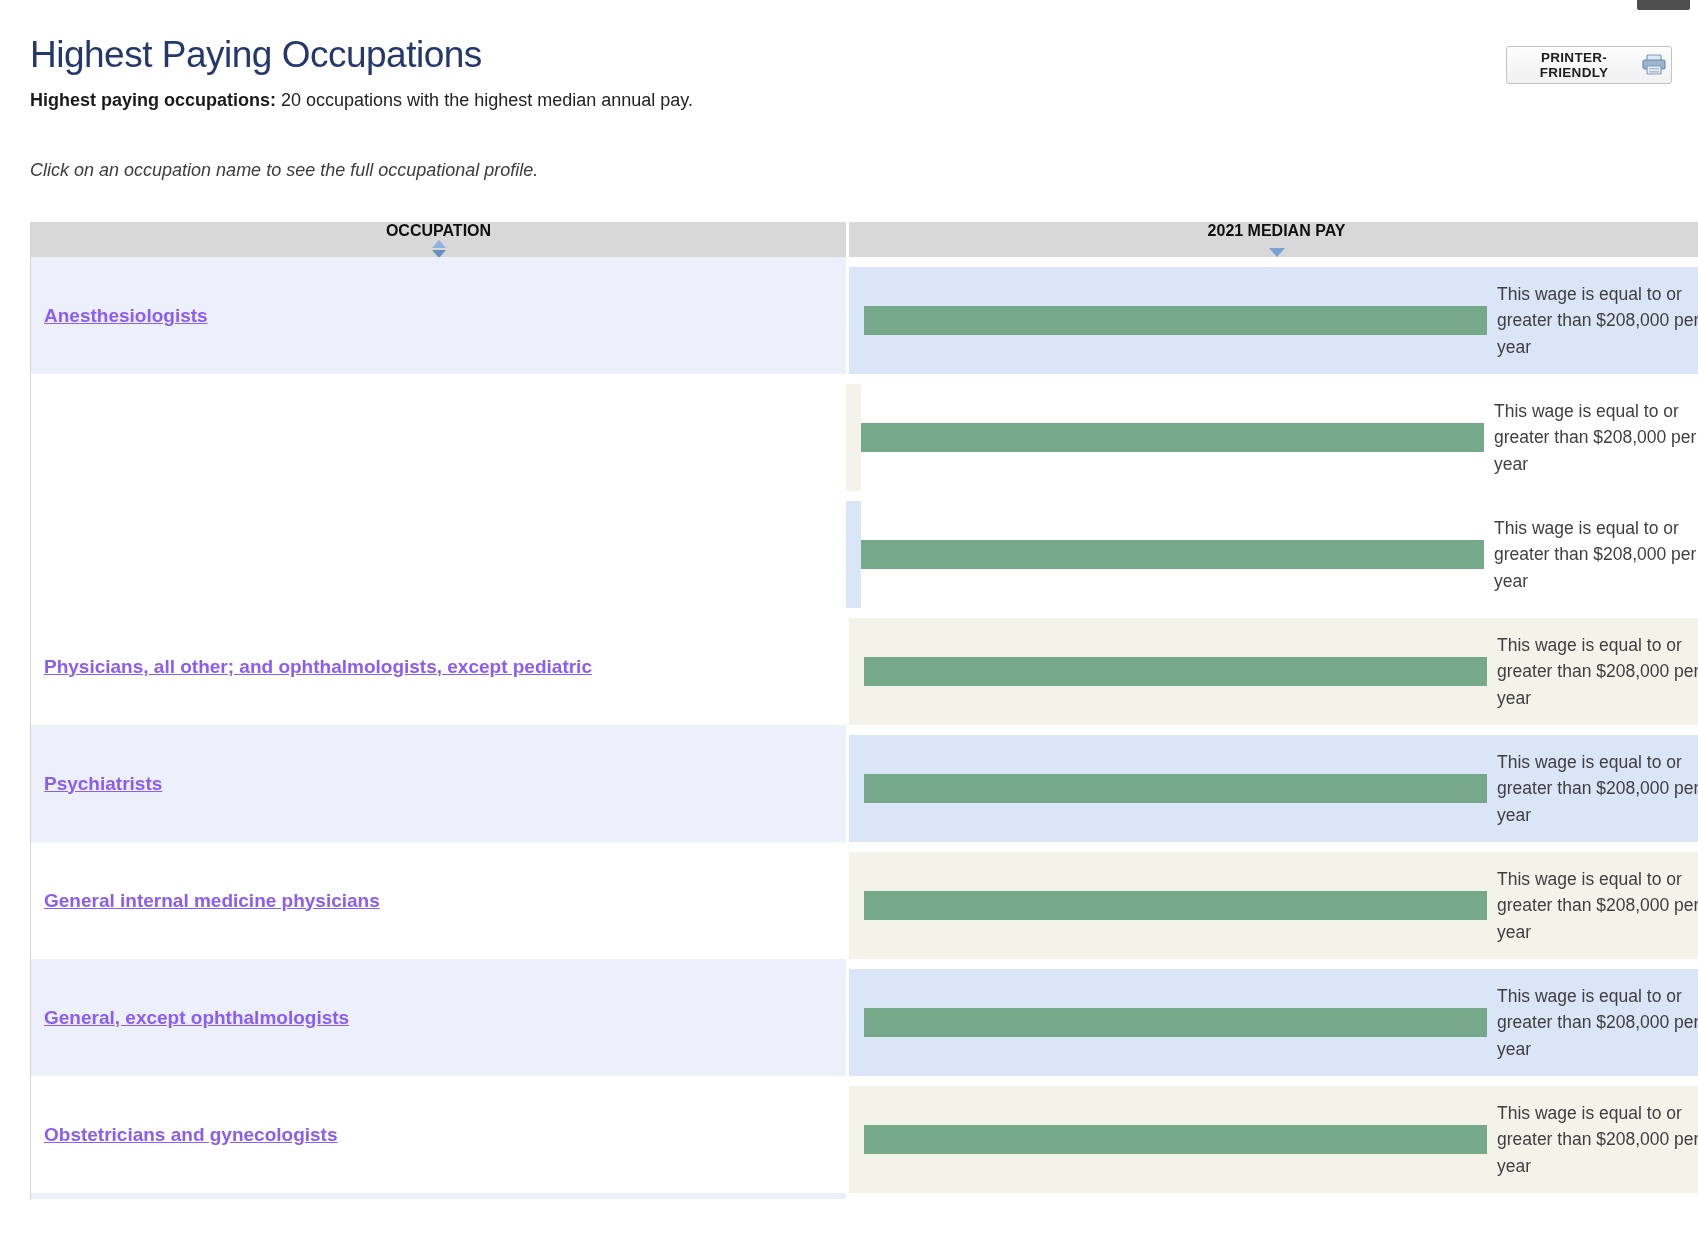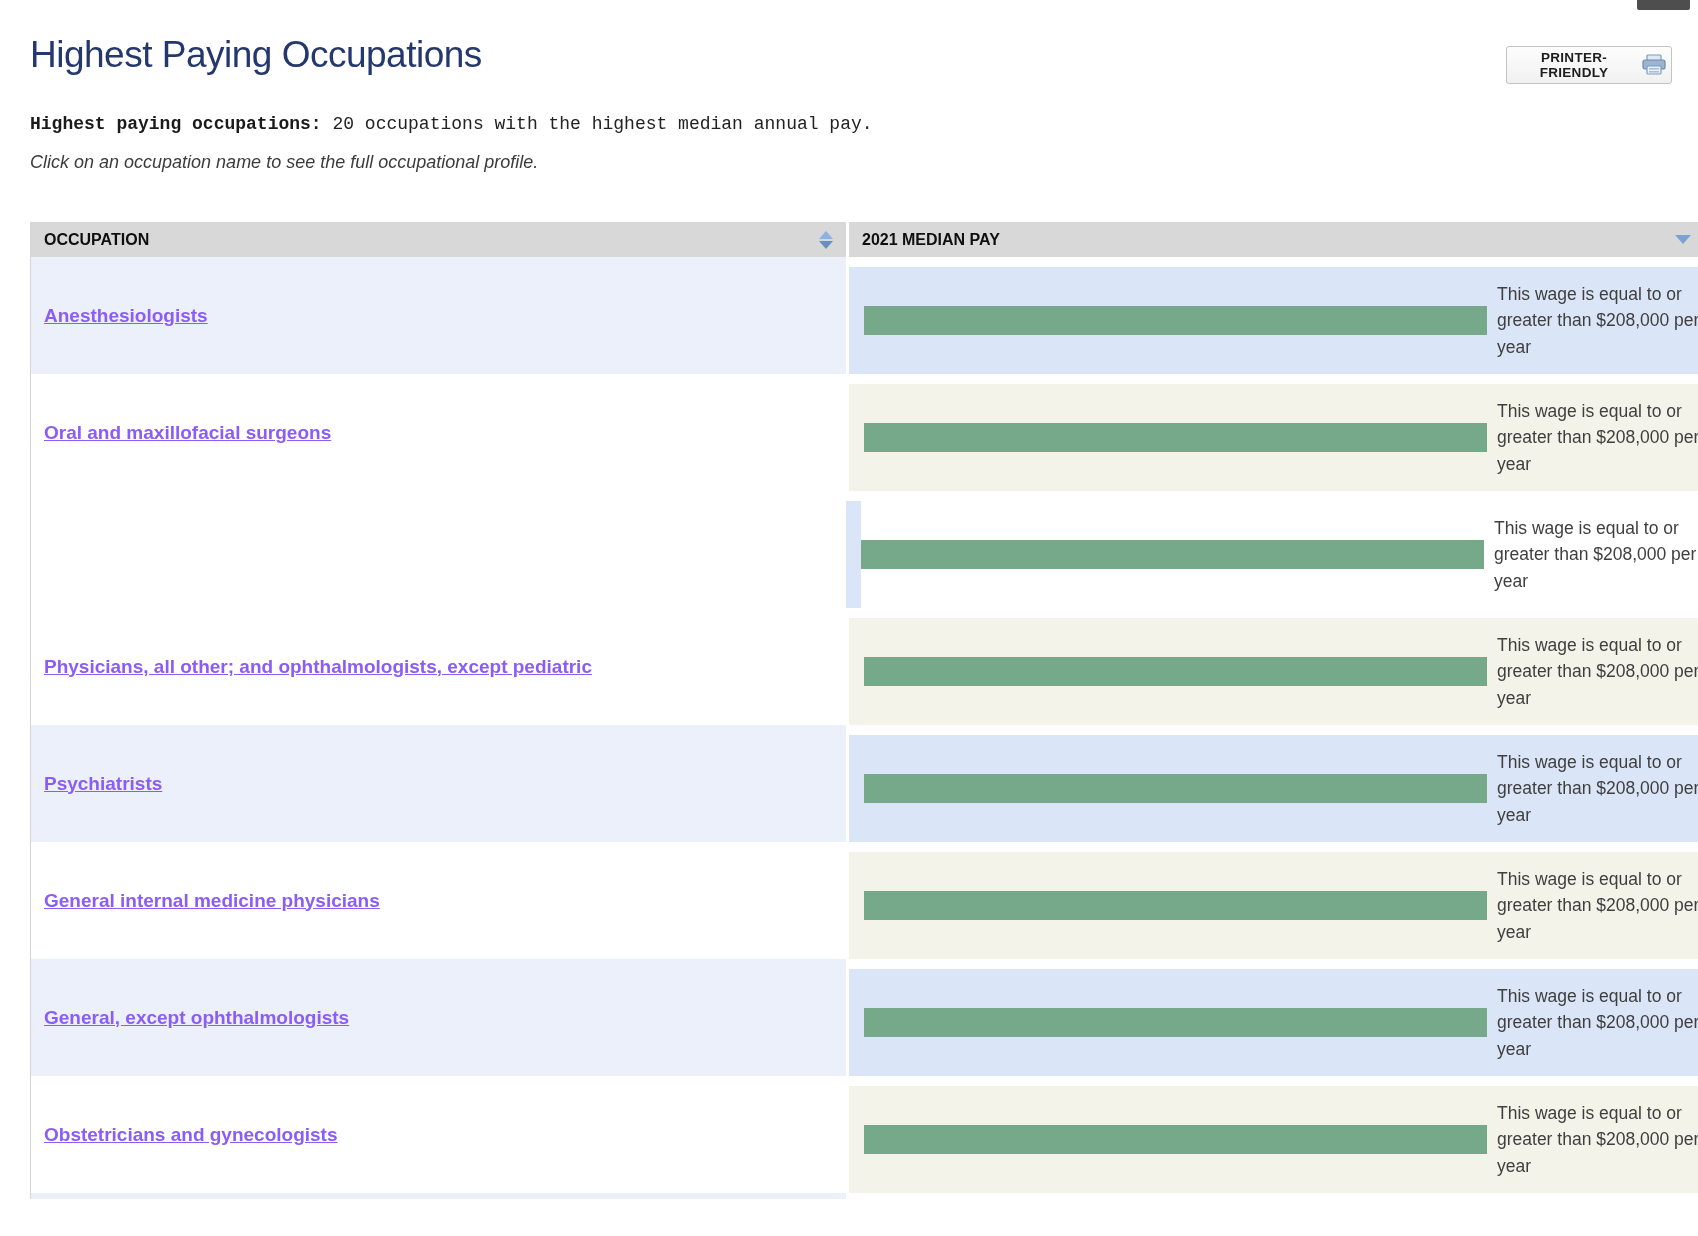--- a/index.html
+++ b/index.html
@@ -22,7 +22,7 @@
   h1.title { position:absolute; left:30px; top:34px; font-size:37px; font-weight:500;
     color:#25386e; letter-spacing:-0.5px; }
 
-  .intro { position:absolute; left:30px; top:114px; font-size:18px; color:#222;font-family:Liberation Mono, monospace; }
+  .intro { position:absolute; left:30px; top:90px; font-size:18px; color:#222; }
   .intro b { font-weight:bold; color:#1a1a1a; }
   .instruction { position:absolute; left:30px; top:152px; font-size:18px; font-style:italic; color:#3c3c3c; }
 

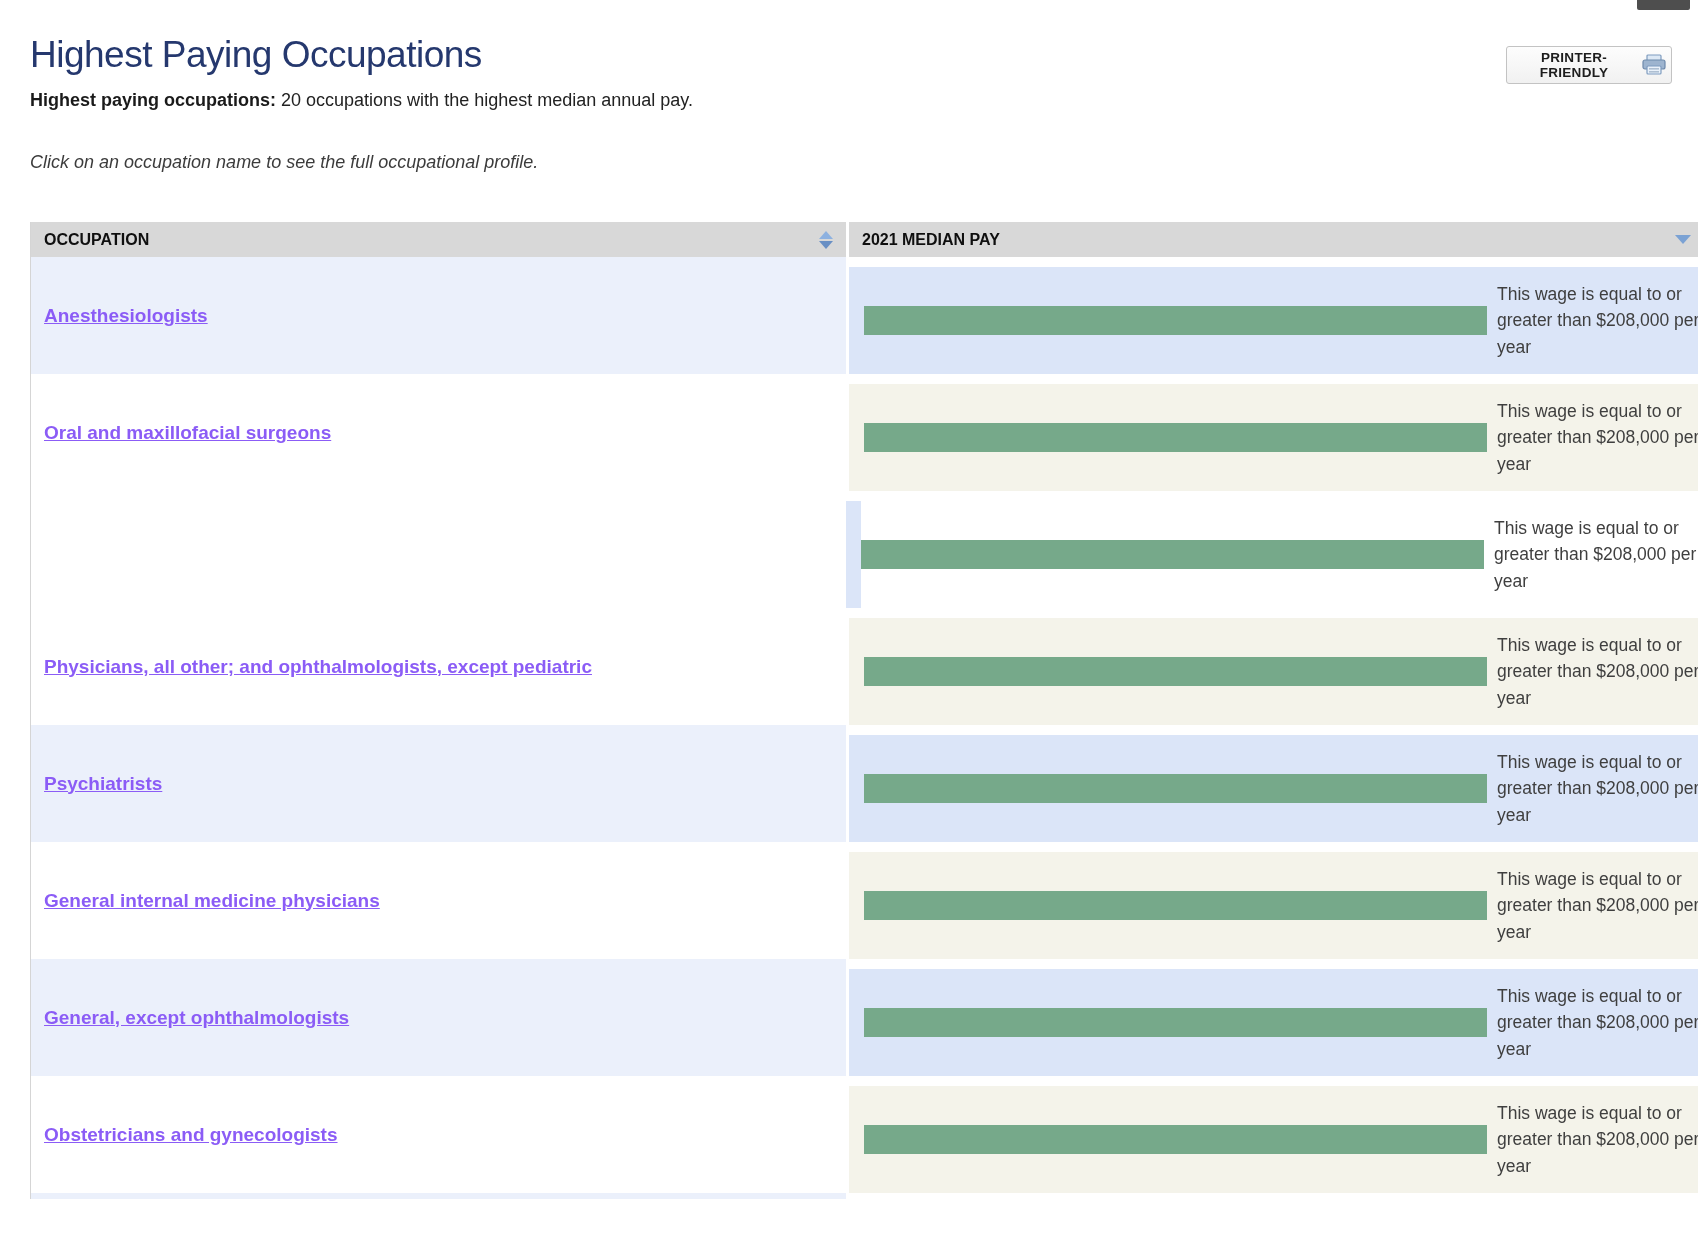--- a/index.html
+++ b/index.html
@@ -24,7 +24,7 @@
 
   .intro { position:absolute; left:30px; top:90px; font-size:18px; color:#222; }
   .intro b { font-weight:bold; color:#1a1a1a; }
-  .instruction { position:absolute; left:30px; top:152px; font-size:18px; font-style:italic; color:#3c3c3c; }
+  .instruction { position:absolute; left:30px; top:160px; font-size:18px; font-style:italic; color:#3c3c3c; }
 
   
   .tbl { position:absolute; left:30px; top:222px; width:1668px; border-left:1px solid #d5d5d5; }

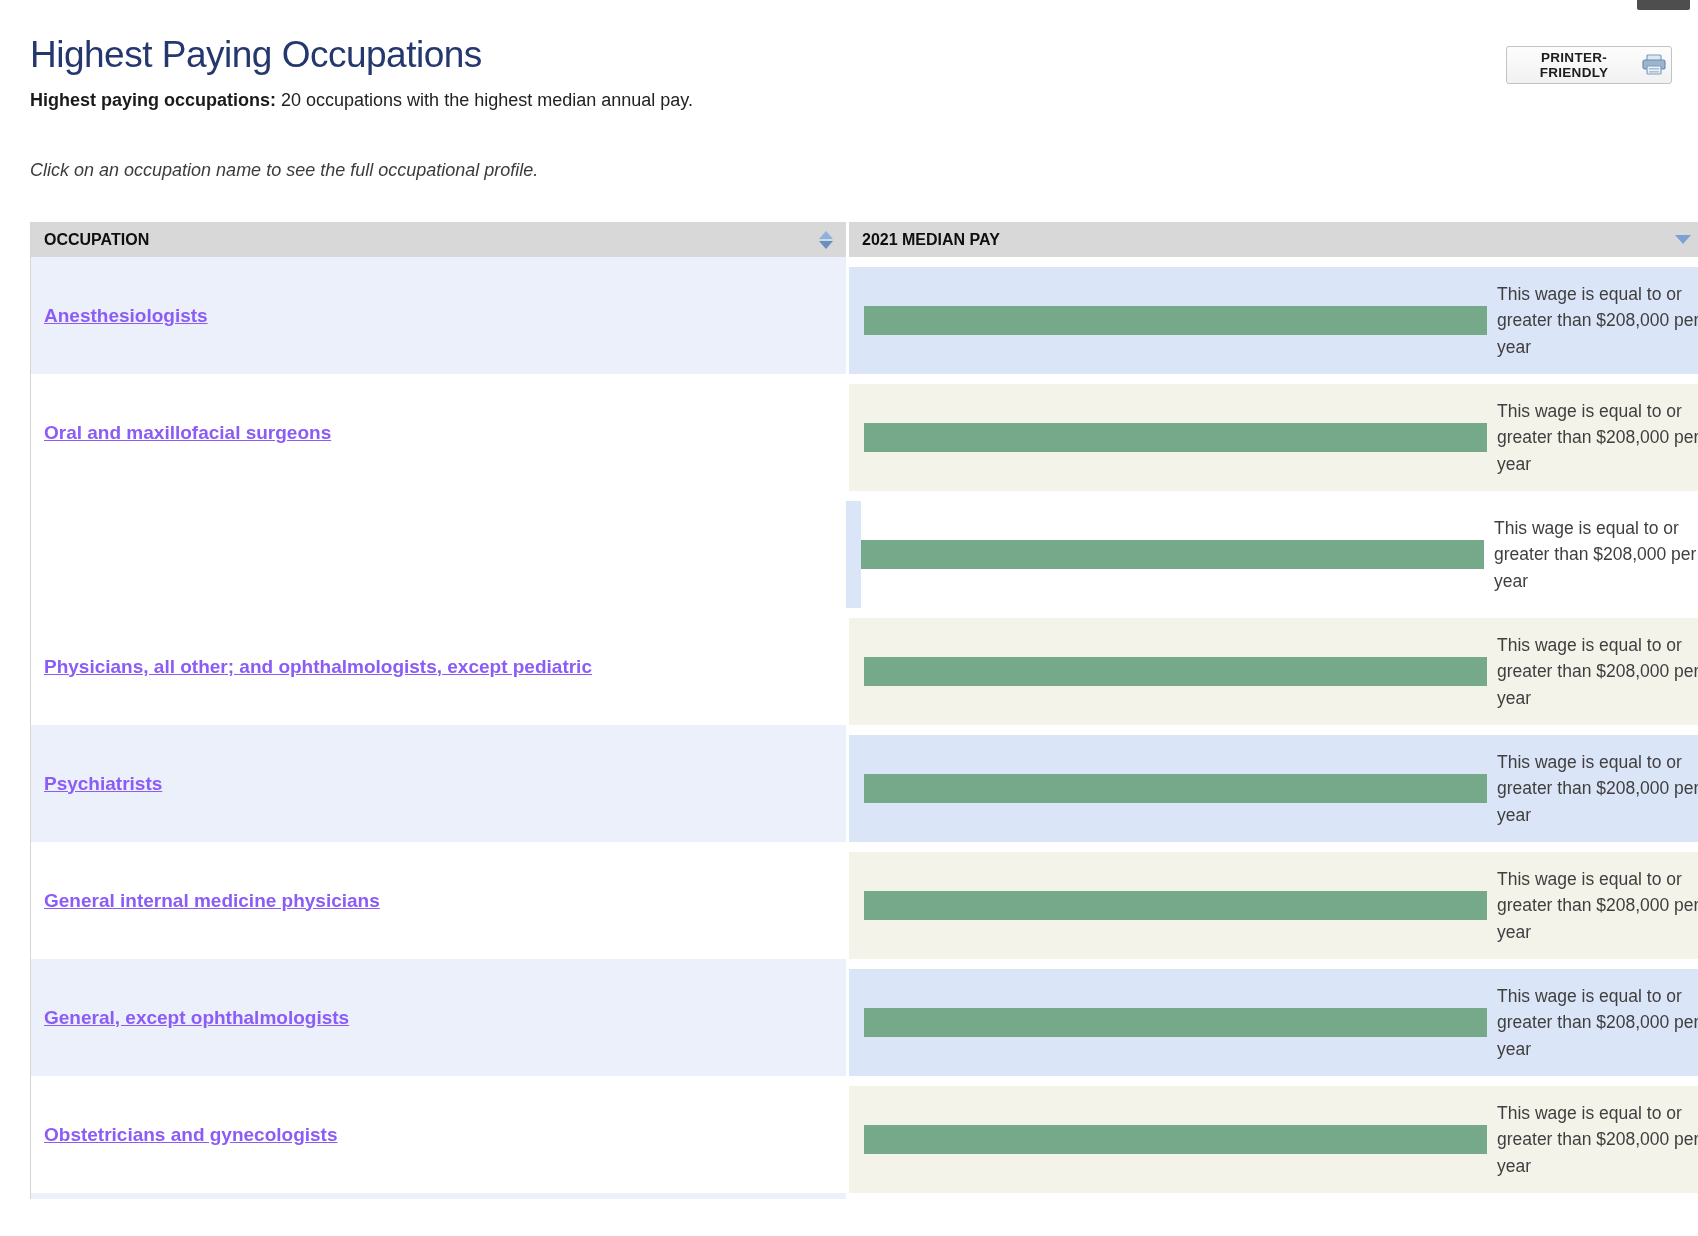--- a/index.html
+++ b/index.html
@@ -31,7 +31,7 @@
   .hrow, .row { display:grid; grid-template-columns:815px 3px 850px; }
   .gap { background:#fff; }
 
-  .th { background:#d8d8d8; height:35px; display:flex; align-items:center; cursor:pointer; }
+  .th { background:#d8d8d8; height:35px; display:flex; align-items:center; cursor:pointer;flex-direction:column; }
   .th.occ { padding-left:13px; justify-content:space-between; padding-right:13px; }
   .th.pay { padding-left:13px; justify-content:space-between; padding-right:8px; }
   .th .lbl { font-size:16px; font-weight:bold; color:#0f0f0f; }

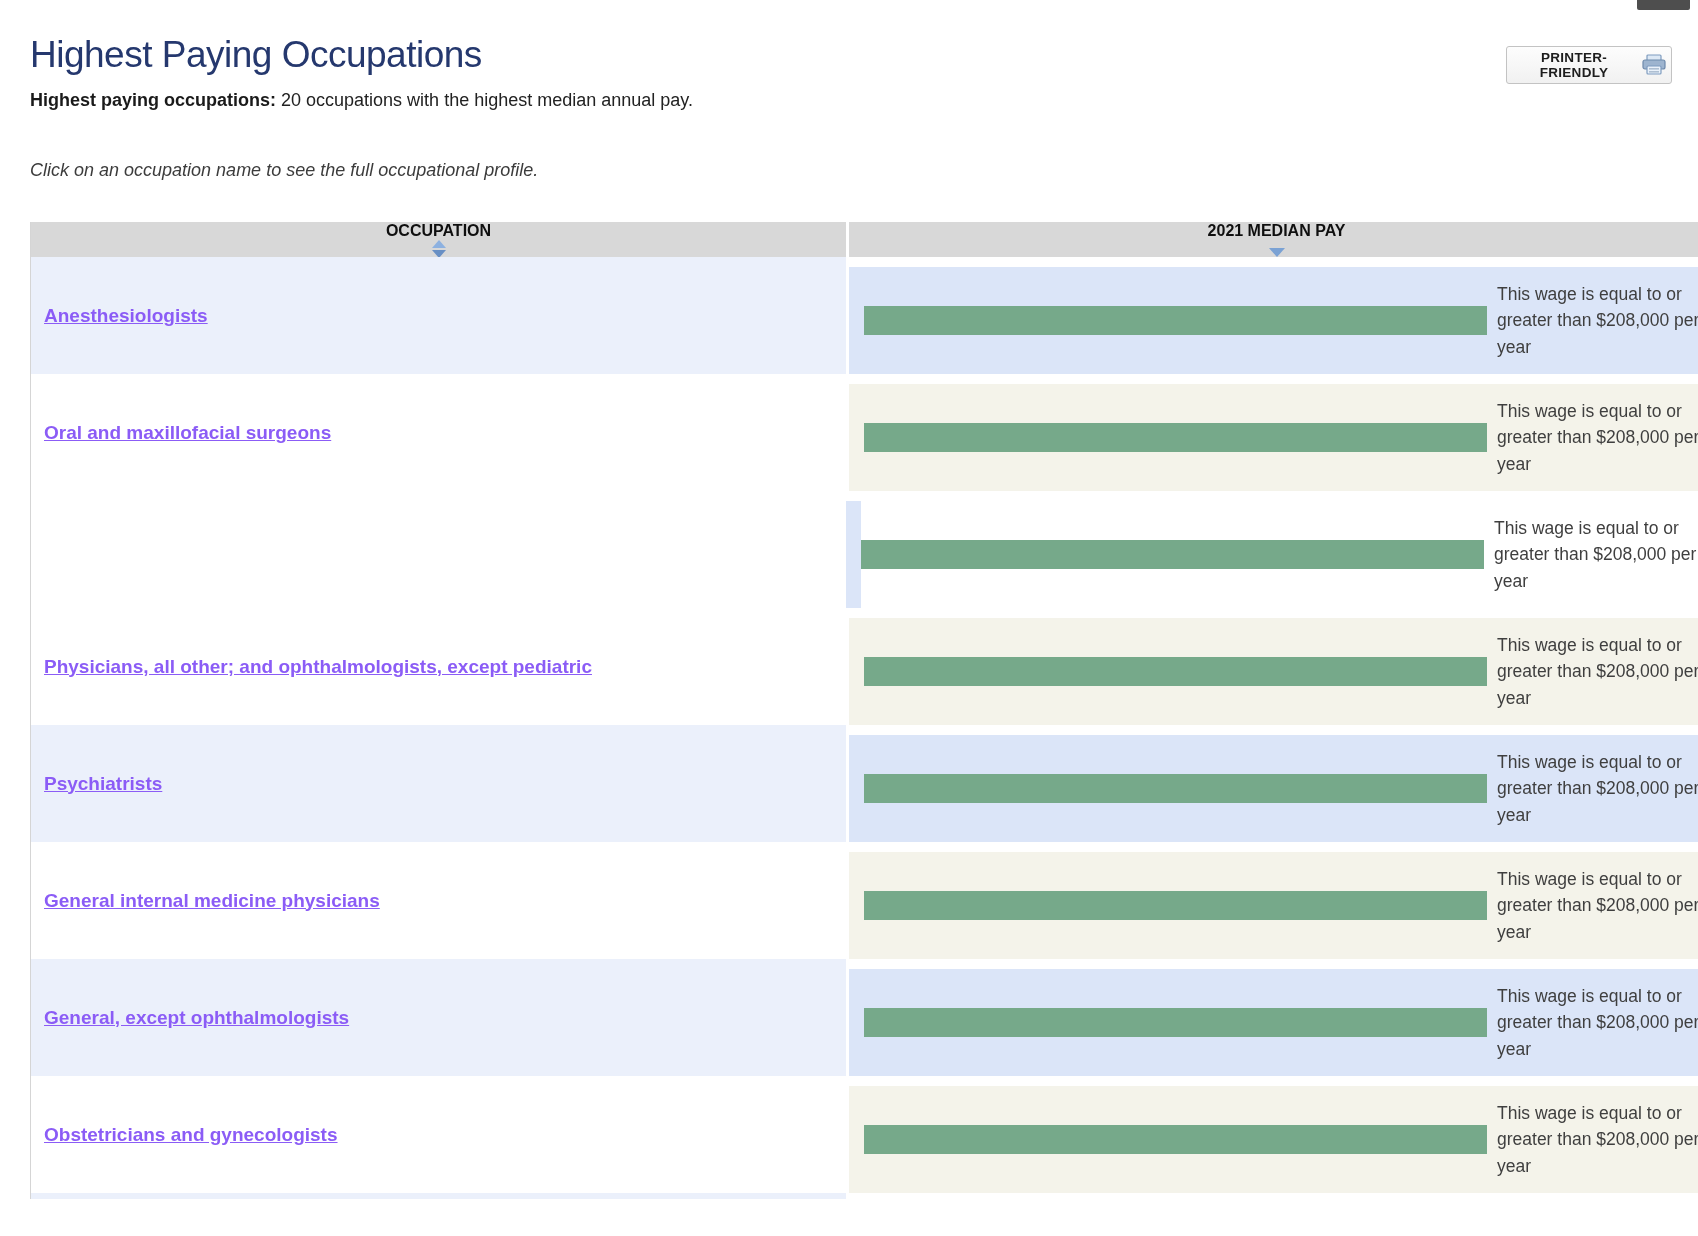--- a/index.html
+++ b/index.html
@@ -108,9 +108,6 @@
   </div>
 
   <div class="row even">
-    <div class="cell occ">
-      <a href="#" class="occ-link">Oral and maxillofacial surgeons</a>
-    </div>
     <div class="gap"></div>
     <div class="cell pay">
       <div class="bar" style="width: 623px;"></div>

